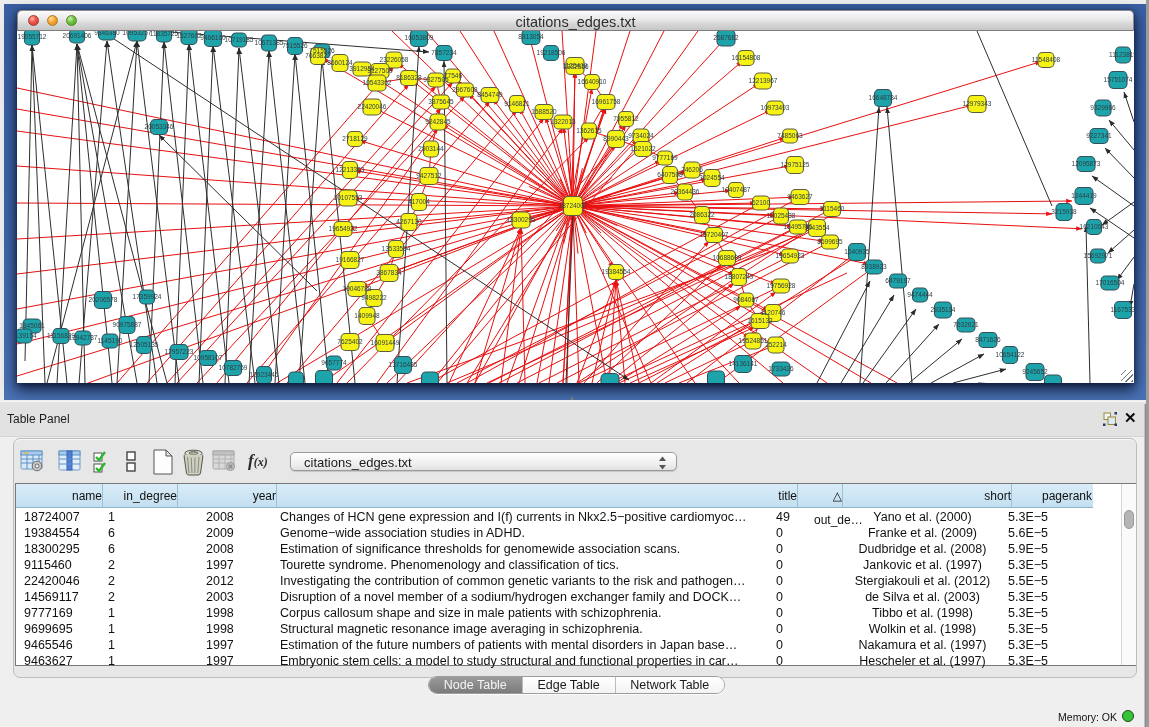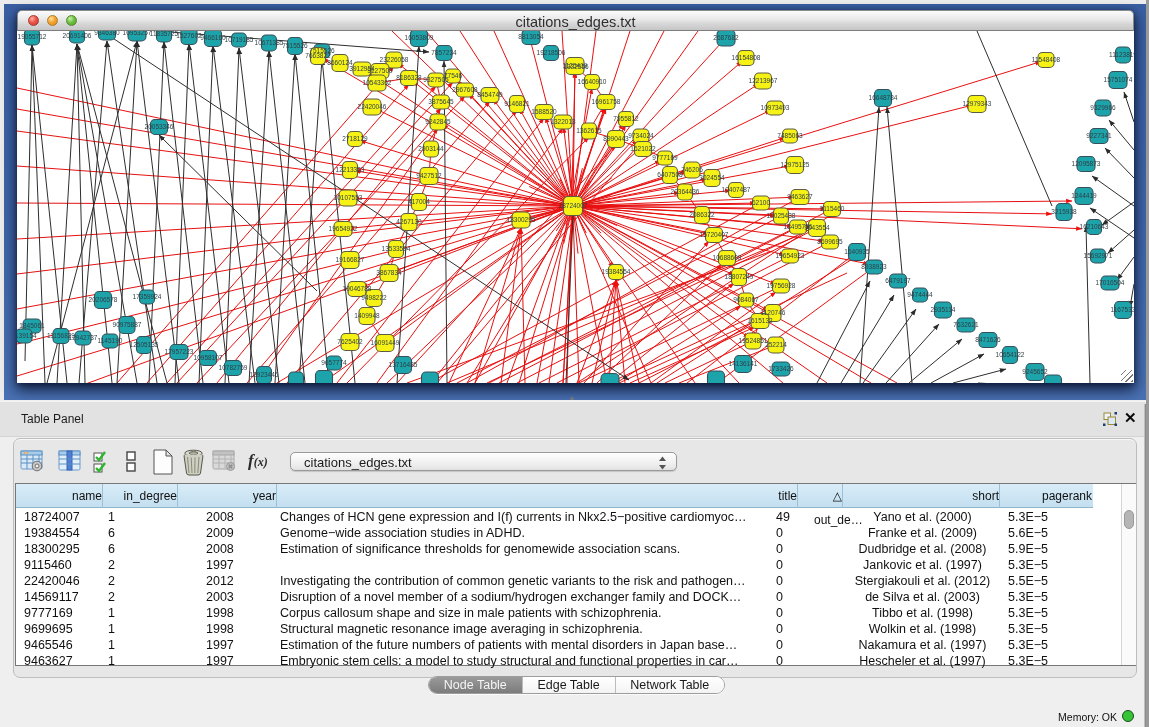--- a/index.html
+++ b/index.html
@@ -23,7 +23,7 @@
 
 #tpanel { position:absolute; left:0; top:400px; width:1149px; height:327px; background:#efefef; }
 #tphead { position:absolute; left:0; top:1px; width:1149px; height:36px; background:#e2e2e2; border-top:1px solid #f5f5f5; border-bottom:1px solid #d4d4d4; }
-#tphead .t { position:absolute; left:21px; top:10px; font-size:12px; color:#1c1c1c; }
+#tphead .t { position:absolute; left:7px; top:10px; font-size:12px; color:#1c1c1c; }
 #icon-float { position:absolute; left:1103px; top:10px; width:14px; height:14px; }
 #icon-x { position:absolute; left:1124px; top:7px; font-size:15px; font-weight:bold; color:#0a0a0a; }
 #container { position:absolute; left:13px; top:38px; width:1124px; height:240px; background:#e7e7e7;

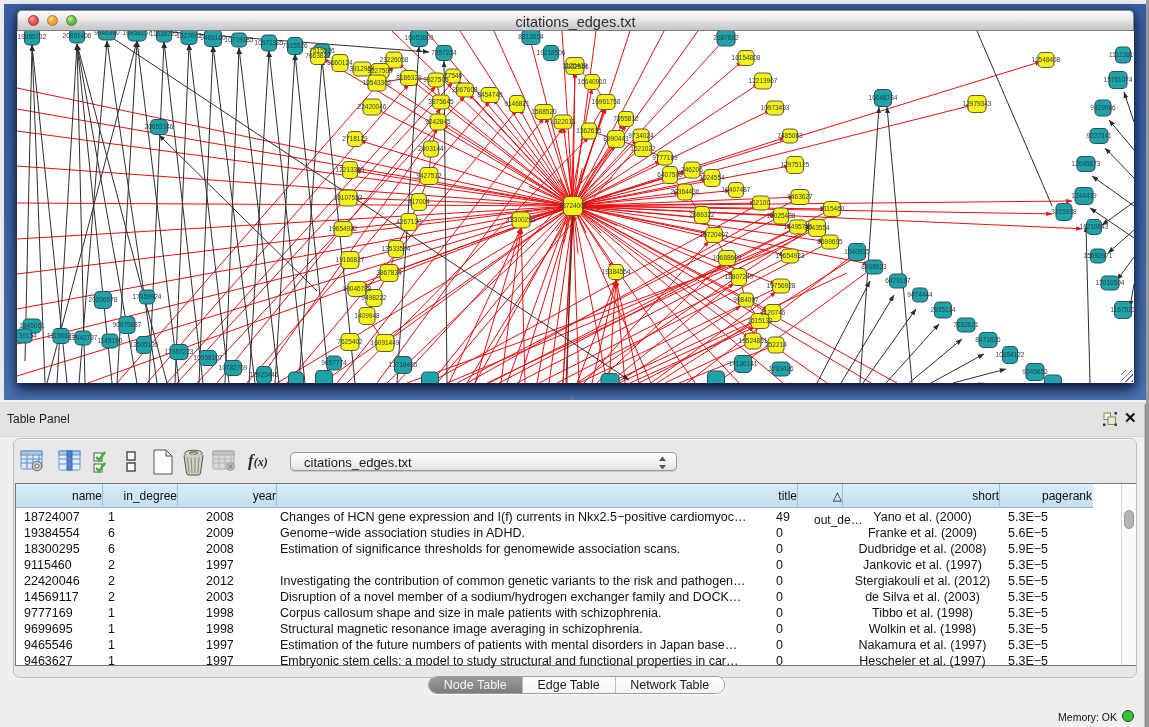--- a/index.html
+++ b/index.html
@@ -690,7 +690,7 @@
         <div class="th" style="left:184px;width:77px;">year</div>
         <div class="th" style="left:262px;width:492px;margin-left:28px;">title</div>
         <div class="th" style="left:755px;width:72px;padding-left:43px;">△ out_de…</div>
-        <div class="th" style="left:828px;width:156px;">short</div>
+        <div class="th" style="left:828px;width:168px;">short</div>
         <div class="th" style="left:985px;width:91px;border-right:none;">pagerank</div>
       </div>
       <div id="tbody">

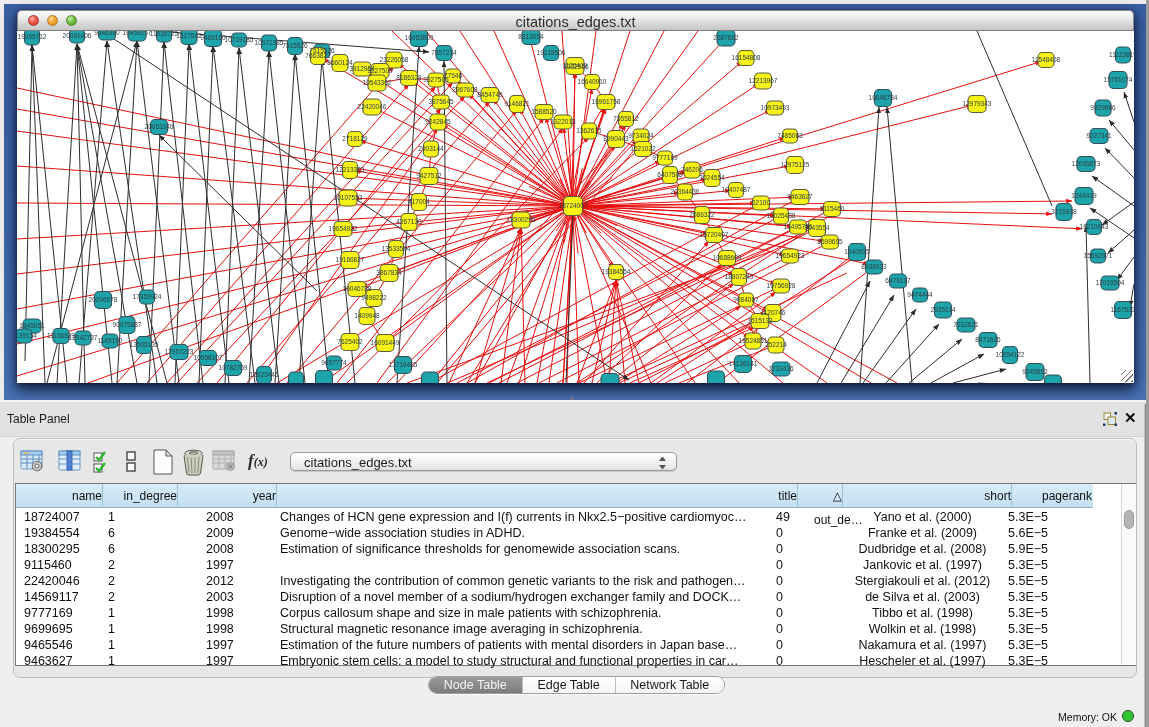--- a/index.html
+++ b/index.html
@@ -725,6 +725,7 @@
             <div class="c0">9115460</div>
             <div class="c1">2</div>
             <div class="c2">1997</div>
+            <div class="c3">Tourette syndrome. Phenomenology and classification of tics.</div>
             <div class="c4">0</div>
             <div class="c5">Jankovic et al. (1997)</div>
             <div class="c6">5.3E−5</div>

